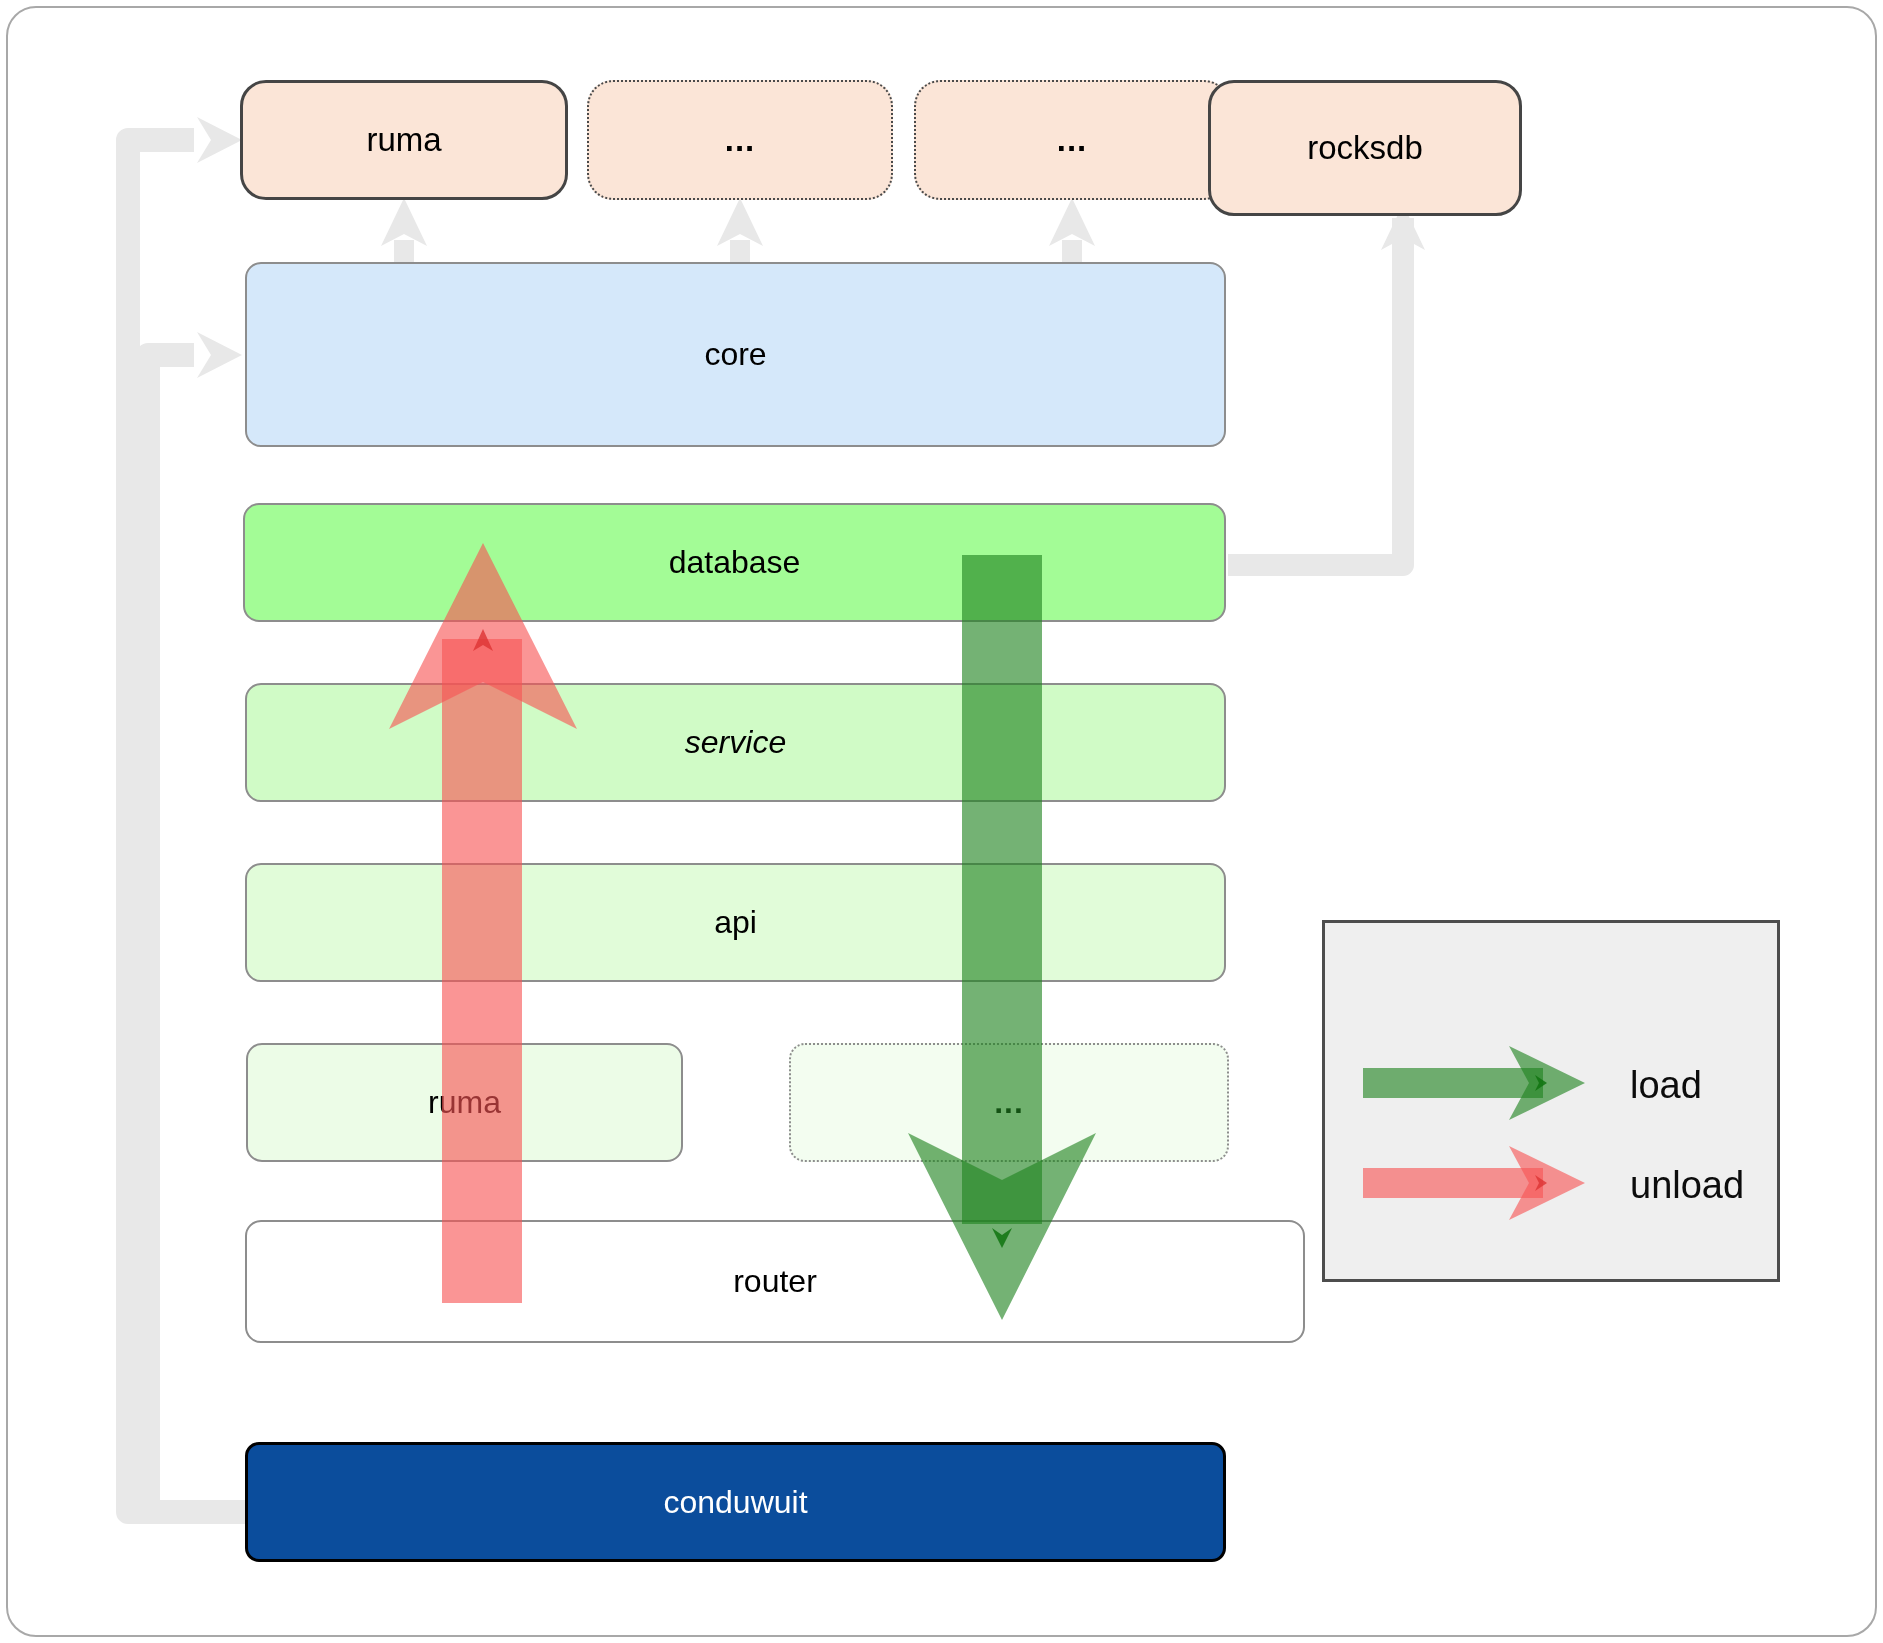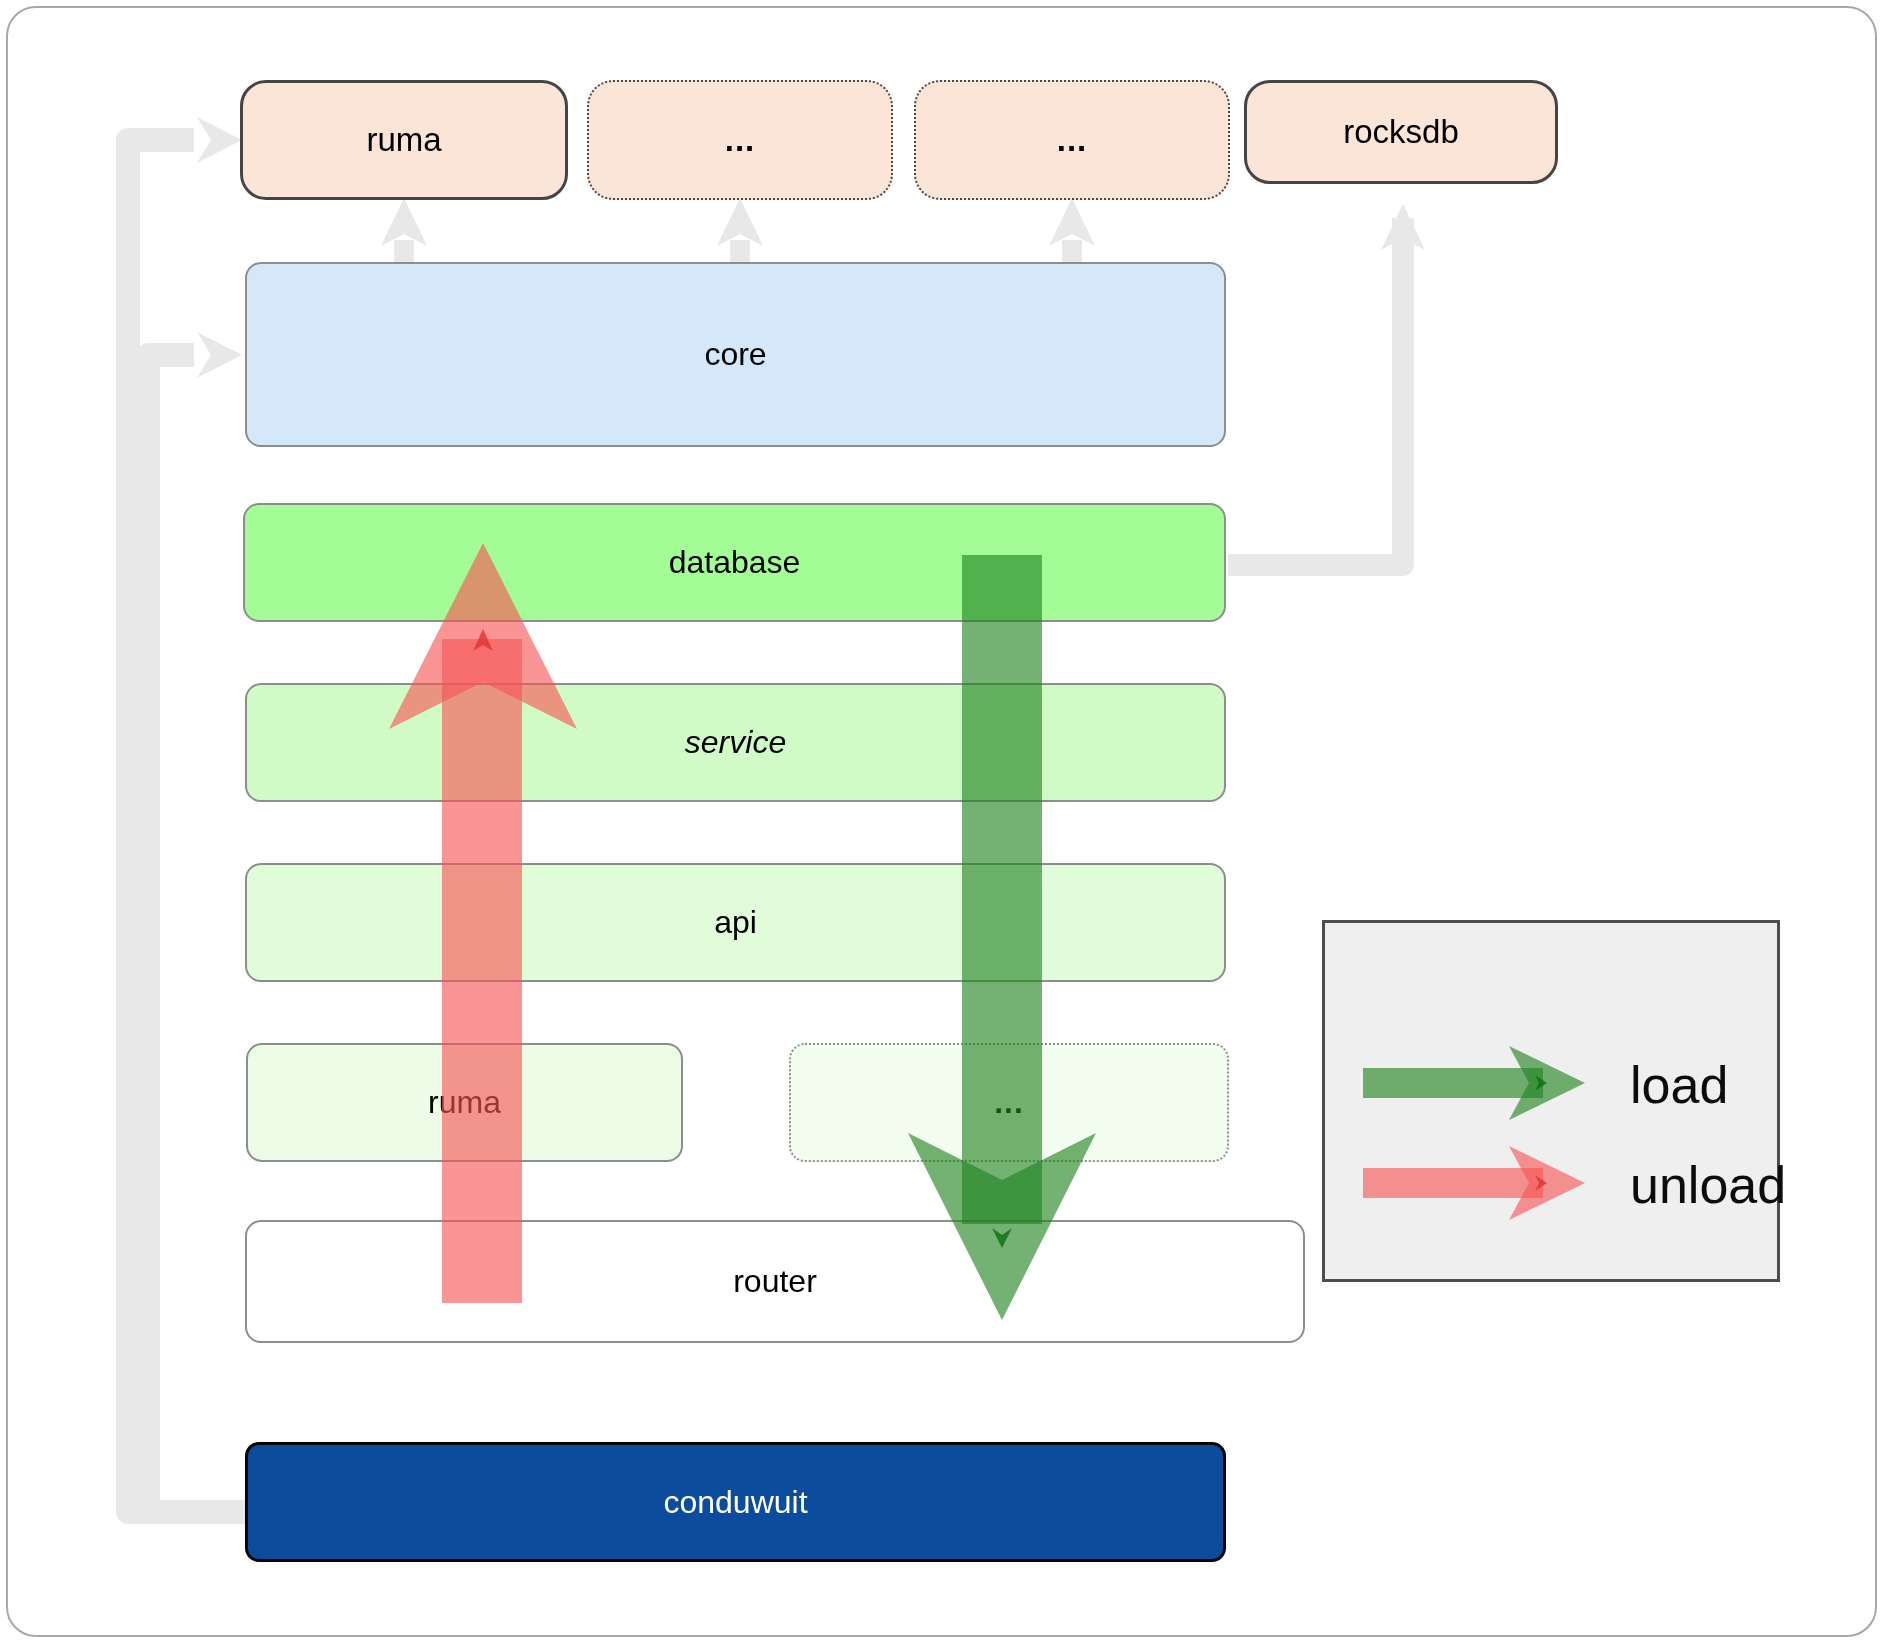--- a/index.html
+++ b/index.html
@@ -93,7 +93,7 @@
   <div class="node top peach dotted-dark" style="left:914px;top:80px;width:316px;height:120px">
     <span class="ellipsis-label">...</span>
   </div>
-  <div class="node top peach solid-dark" style="left:1244px;top:80px;width:314px;height:104px">
+  <div class="node top peach solid-dark" style="left:1208px;top:80px;width:314px;height:136px">
     <span>rocksdb</span>
   </div>
 

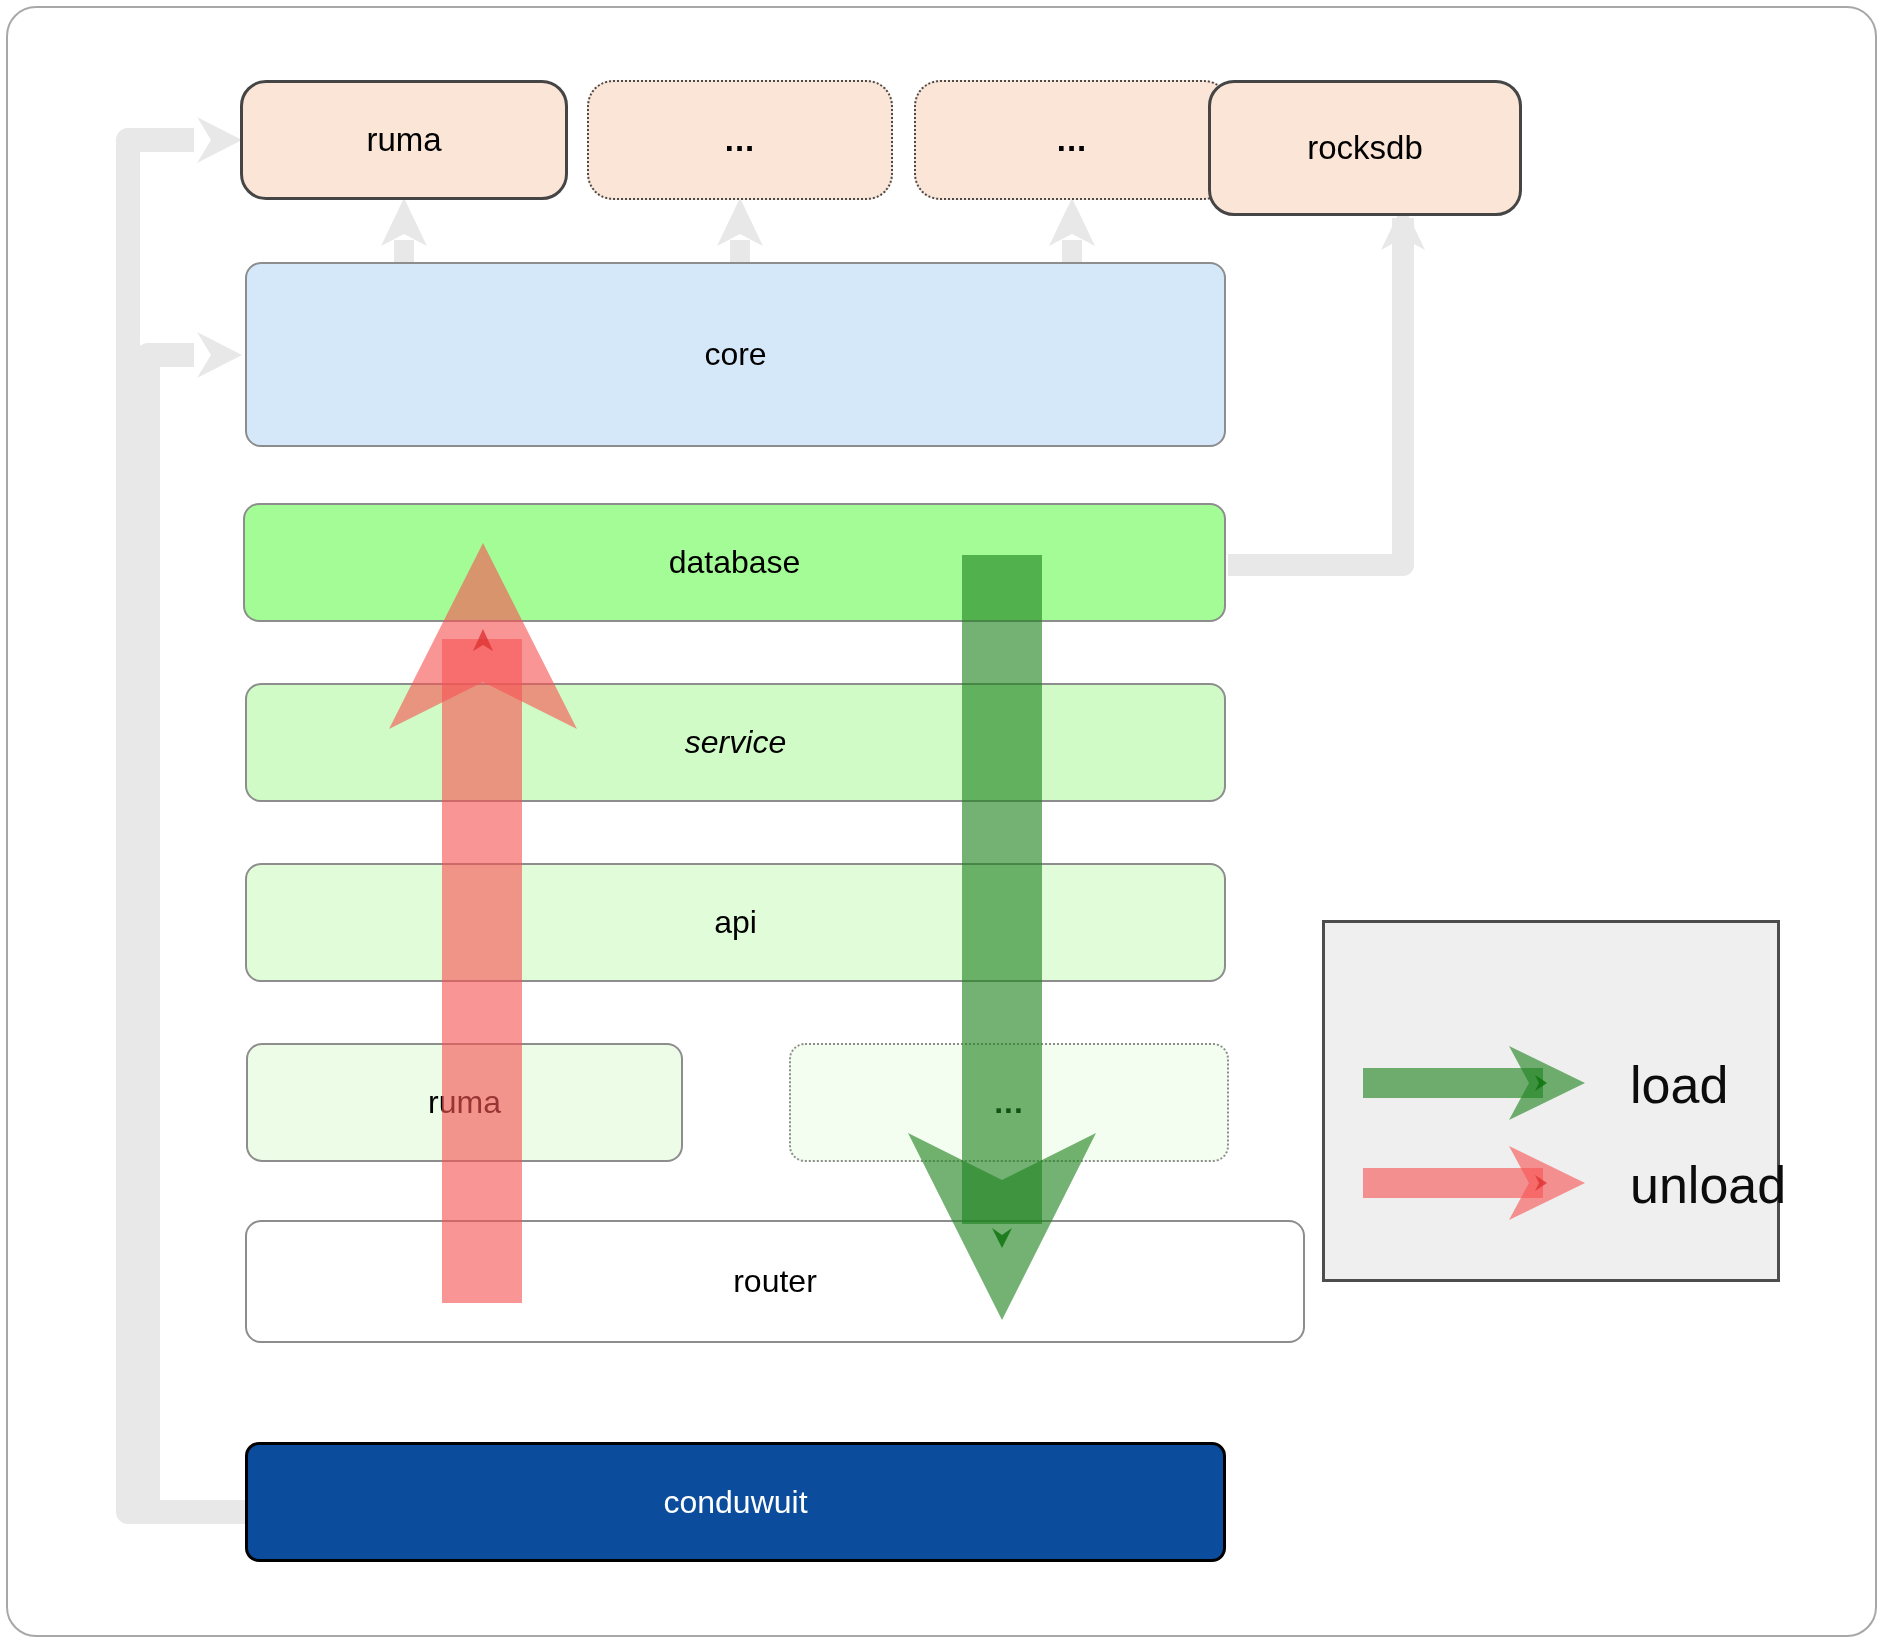--- a/index.html
+++ b/index.html
@@ -49,7 +49,7 @@
   }
   .legend-label{
     position:absolute;left:305px;height:44px;line-height:44px;
-    font-size:52px;color:#0c0c0c;
+    font-size:38px;color:#0c0c0c;
   }
   .legend-label.load{top:140px;}
   .legend-label.unload{top:240px;}

